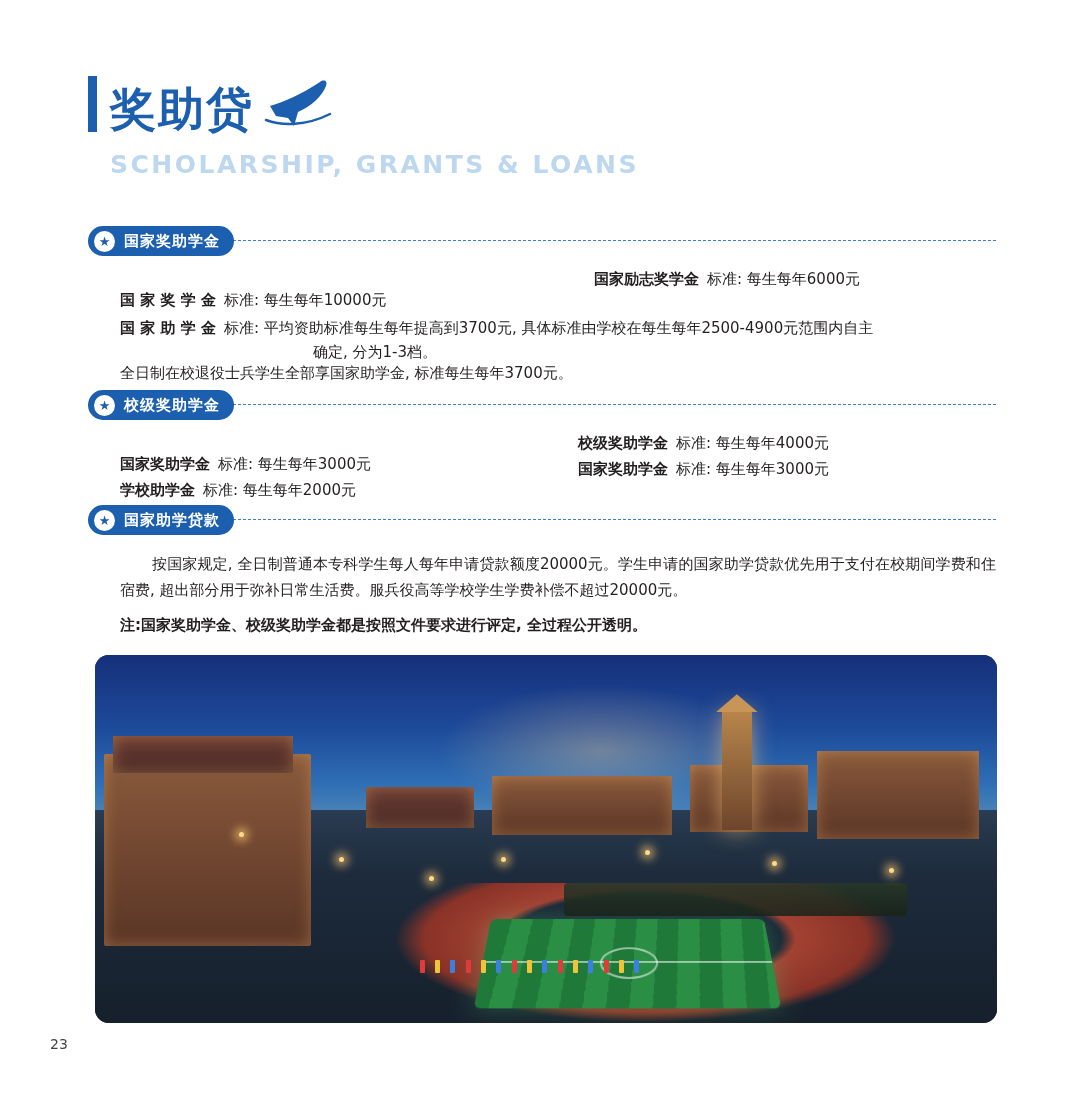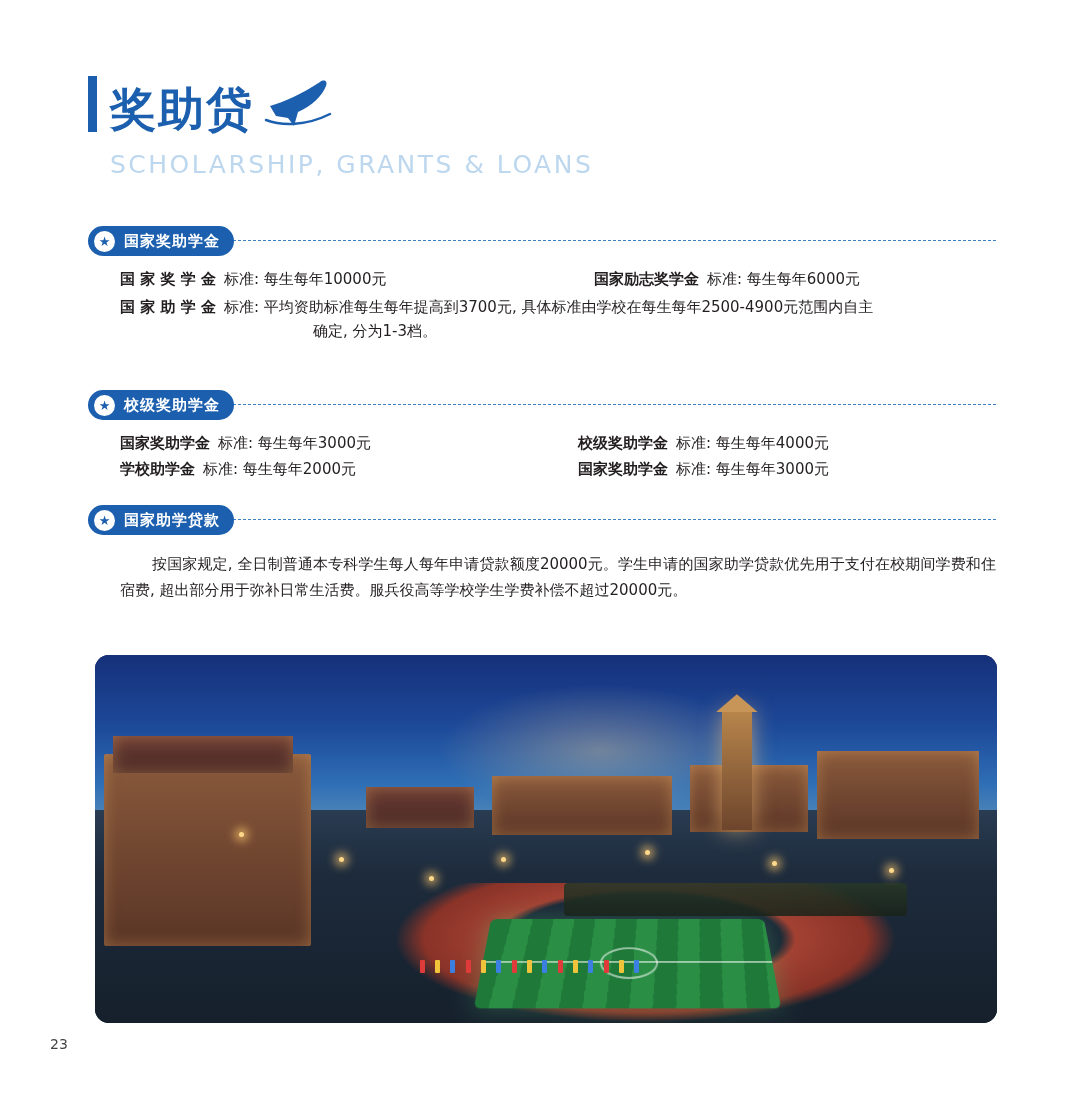--- a/index.html
+++ b/index.html
@@ -63,7 +63,7 @@
     margin-left: 22px;
     font-family: "DejaVu Sans", sans-serif;
     font-size: 25px;
-    font-weight: normal;
+    font-weight: bold;
     letter-spacing: 2.5px;
     color: #bcd7ee;
     -webkit-text-stroke: 0px;

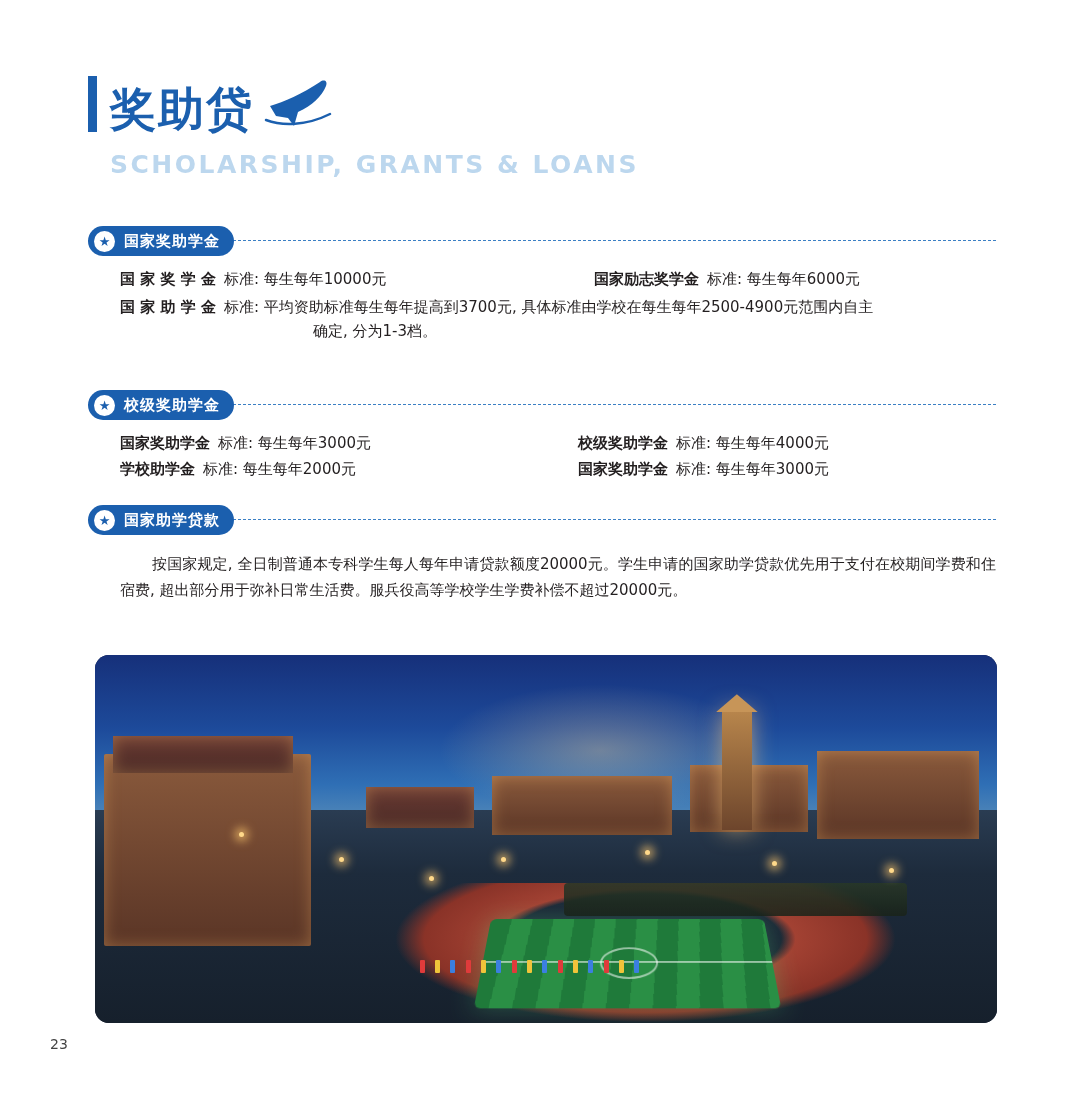--- a/index.html
+++ b/index.html
@@ -127,7 +127,7 @@
   .two-col {
     display: flex;
   }
-  .col-left { width: 490px; }
+  .col-left { width: 490px; margin-top: 21px; }
   .col-right { width: 400px; }
 
   .item-line {

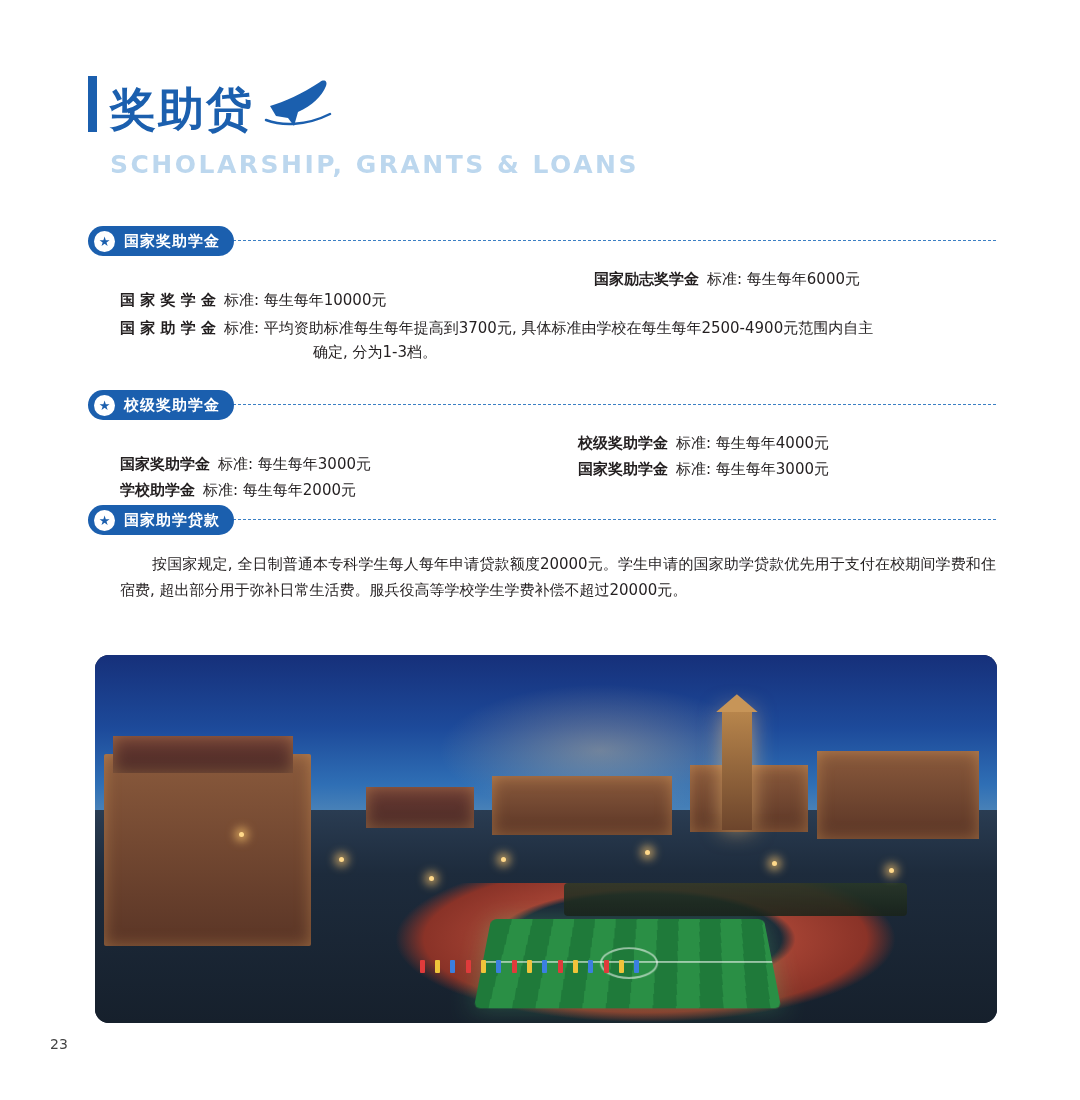--- a/index.html
+++ b/index.html
@@ -306,6 +306,7 @@
         <span class="item-value-wrap">标准: 平均资助标准每生每年提高到3700元, 具体标准由学校在每生每年2500-4900元范围内自主</span>
       </div>
       <div class="indent-sub">确定, 分为1-3档。</div>
+      <div class="plain-line">全日制在校退役士兵学生全部享国家助学金, 标准每生每年3700元。</div>
     </div>
   </div>
 

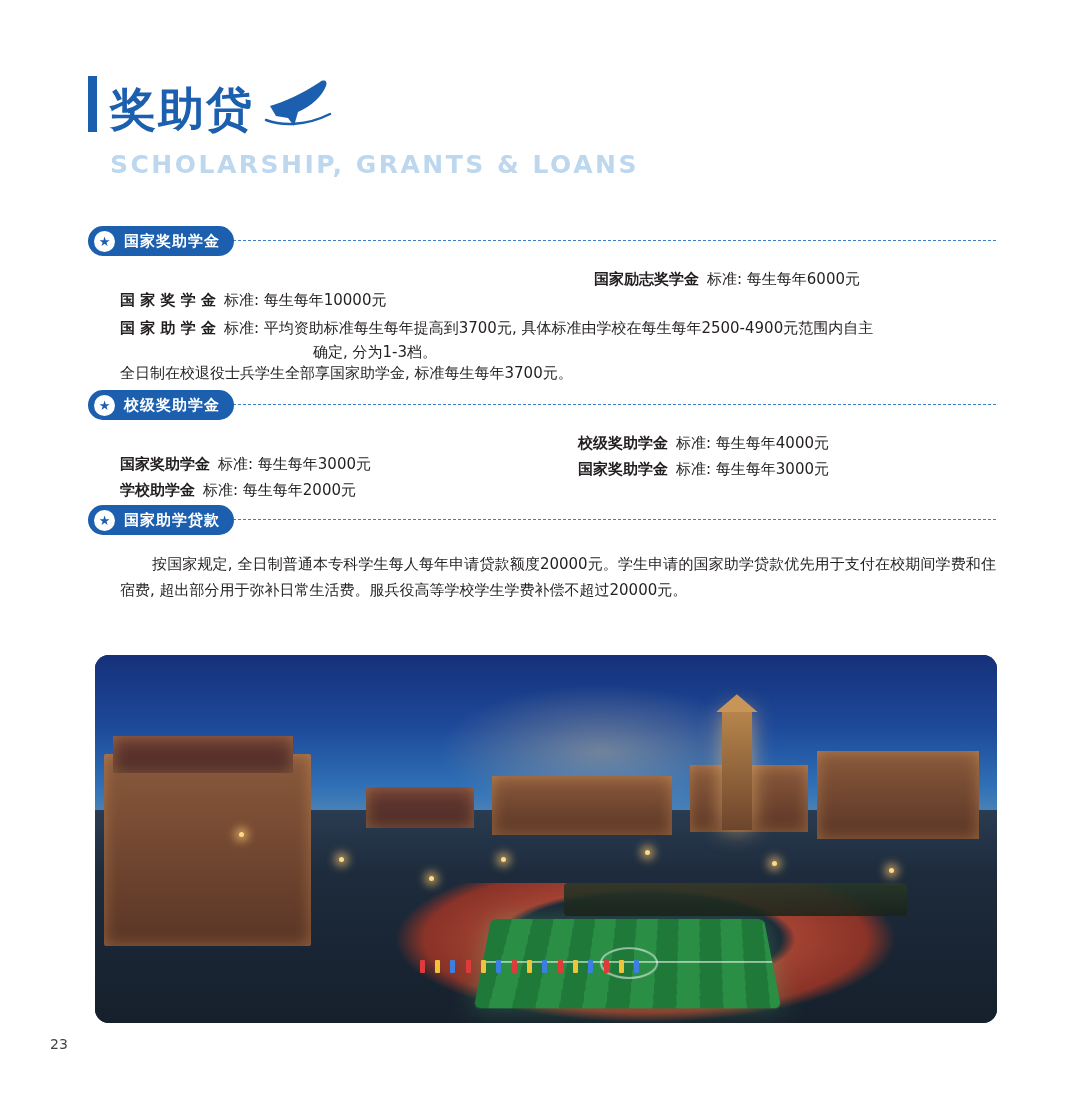--- a/index.html
+++ b/index.html
@@ -353,6 +353,7 @@
       </div>
     </div>
     <div class="para"><span class="indent"></span><span>按国家规定, 全日制普通本专科学生每人每年申请贷款额度20000元。学生申请的国家助学贷款优先用于支付在校期间学费和住宿费, 超出部分用于弥补日常生活费。服兵役高等学校学生学费补偿不超过20000元。</span></div>
+    <div class="note">注:国家奖助学金、校级奖助学金都是按照文件要求进行评定, 全过程公开透明。</div>
   </div>
 
   <div class="photo">

